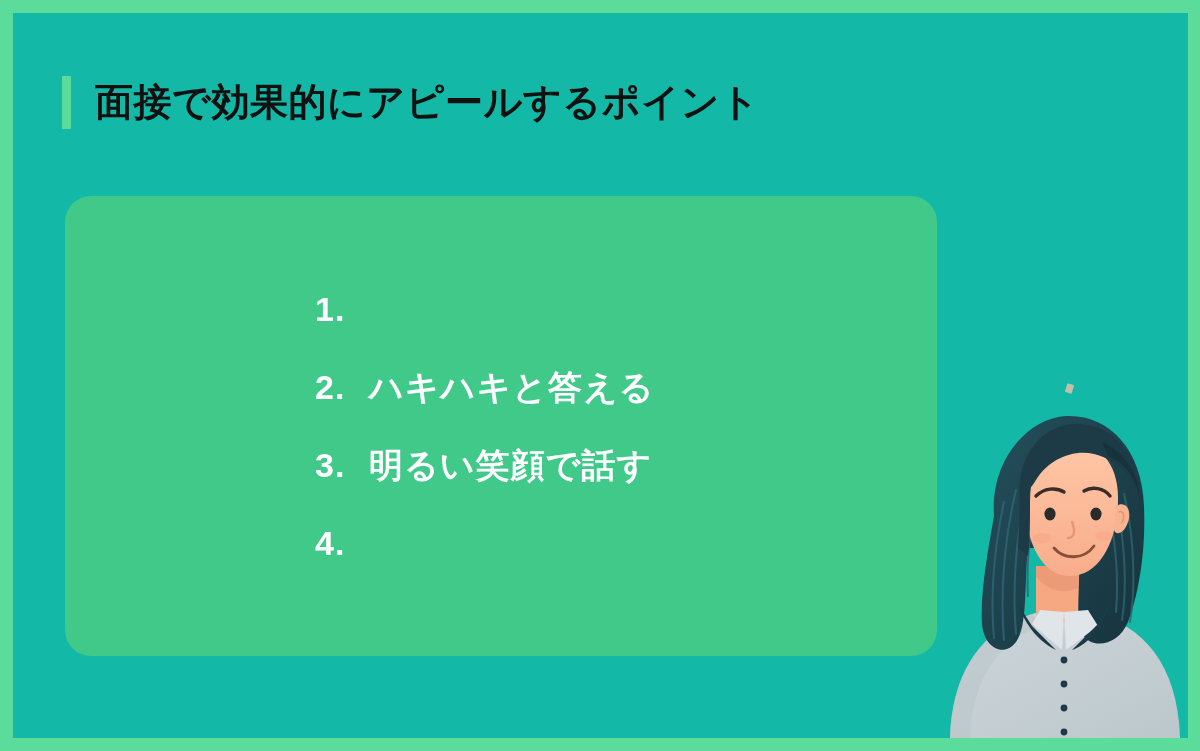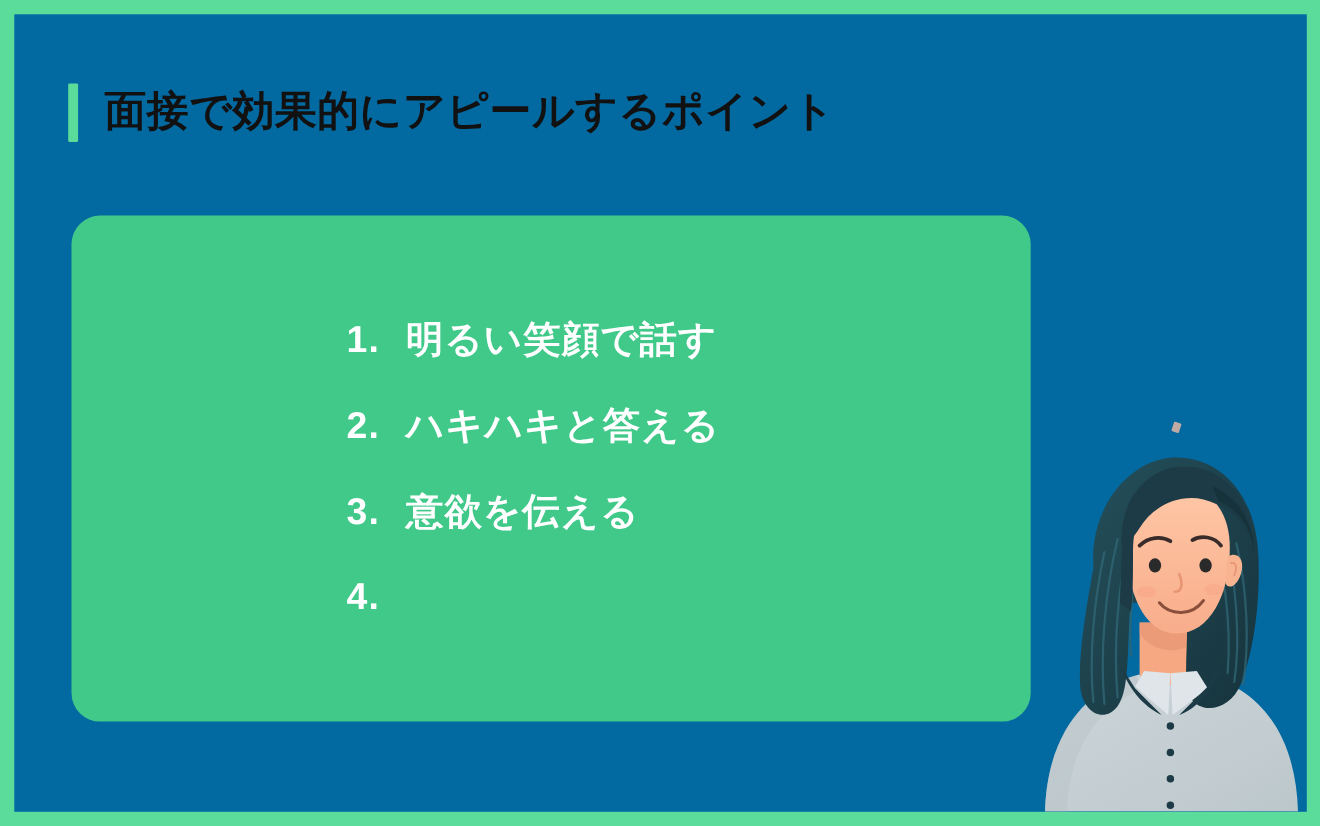--- a/index.html
+++ b/index.html
@@ -29,7 +29,7 @@
     position: relative;
     width: 100%;
     height: 100%;
-    background: #0369a1;          
+    background: #14b8a6;          
     overflow: hidden;
   }
 

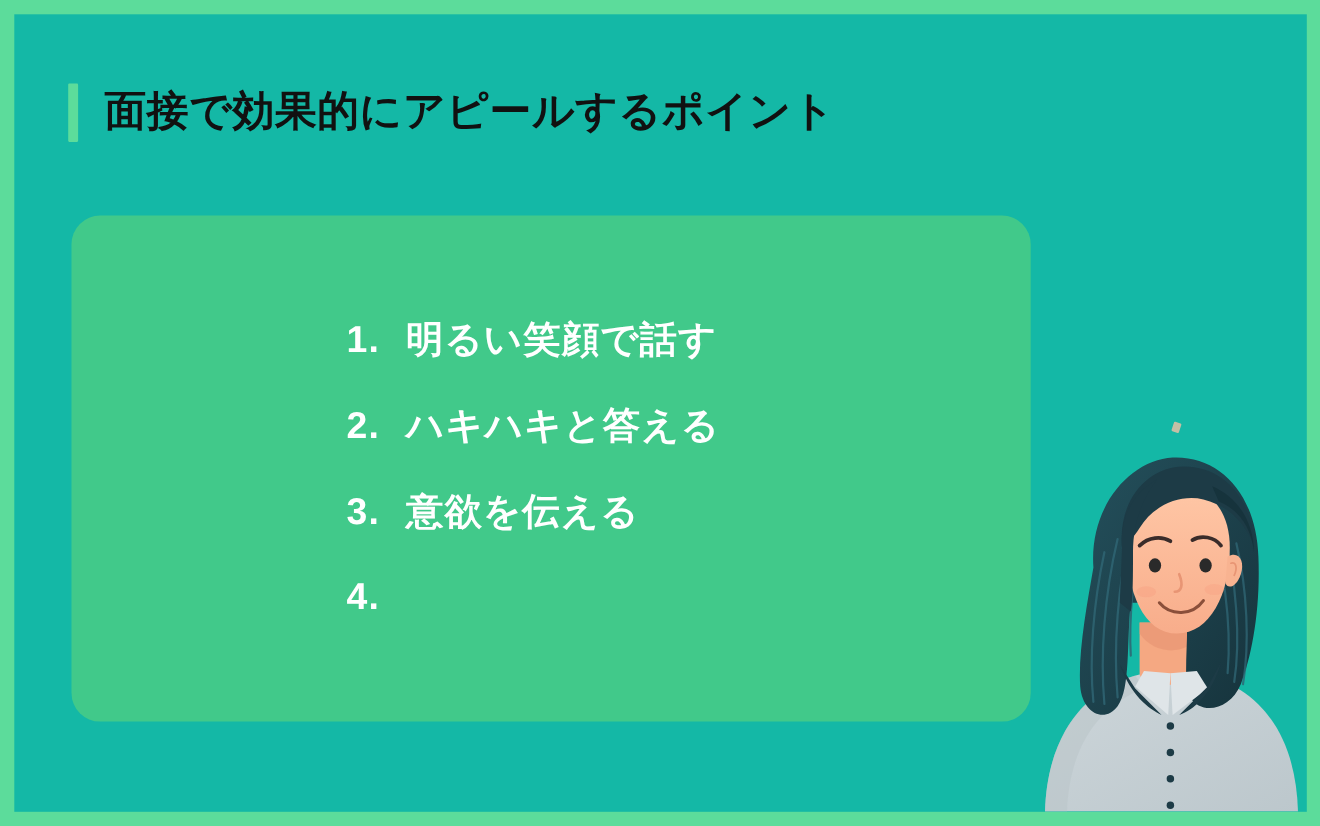--- a/index.html
+++ b/index.html
@@ -146,7 +146,6 @@
       <ol class="card-list">
         <li>
           <span class="item-num">1.</span>
-          <span class="item-label">明るい笑顔で話す</span>
         </li>
         <li>
           <span class="item-num">2.</span>

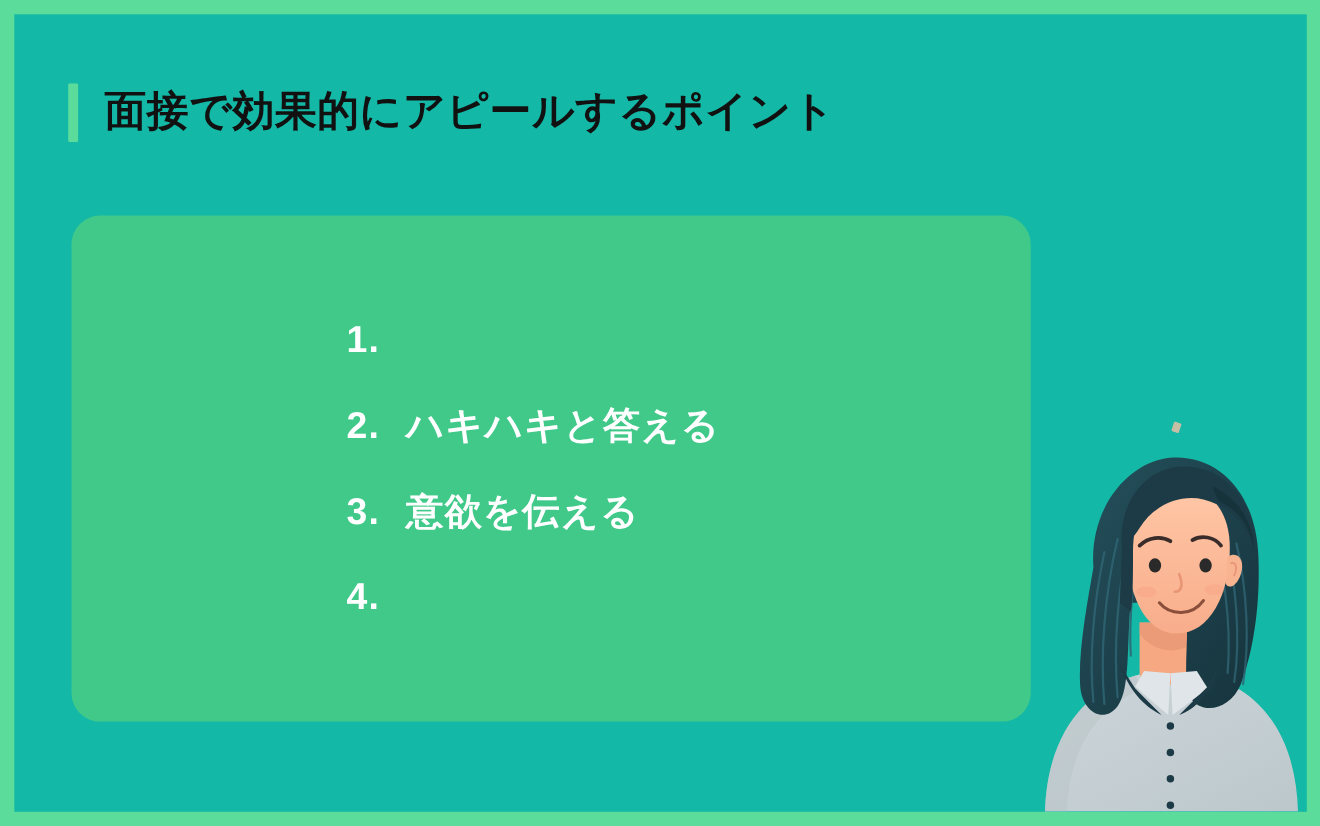--- a/index.html
+++ b/index.html
@@ -153,7 +153,7 @@
         </li>
         <li>
           <span class="item-num">3.</span>
-          <span class="item-label">意欲を伝える</span>
+          <span class="item-label">明るい笑顔で話す</span>
         </li>
         <li>
           <span class="item-num">4.</span>

